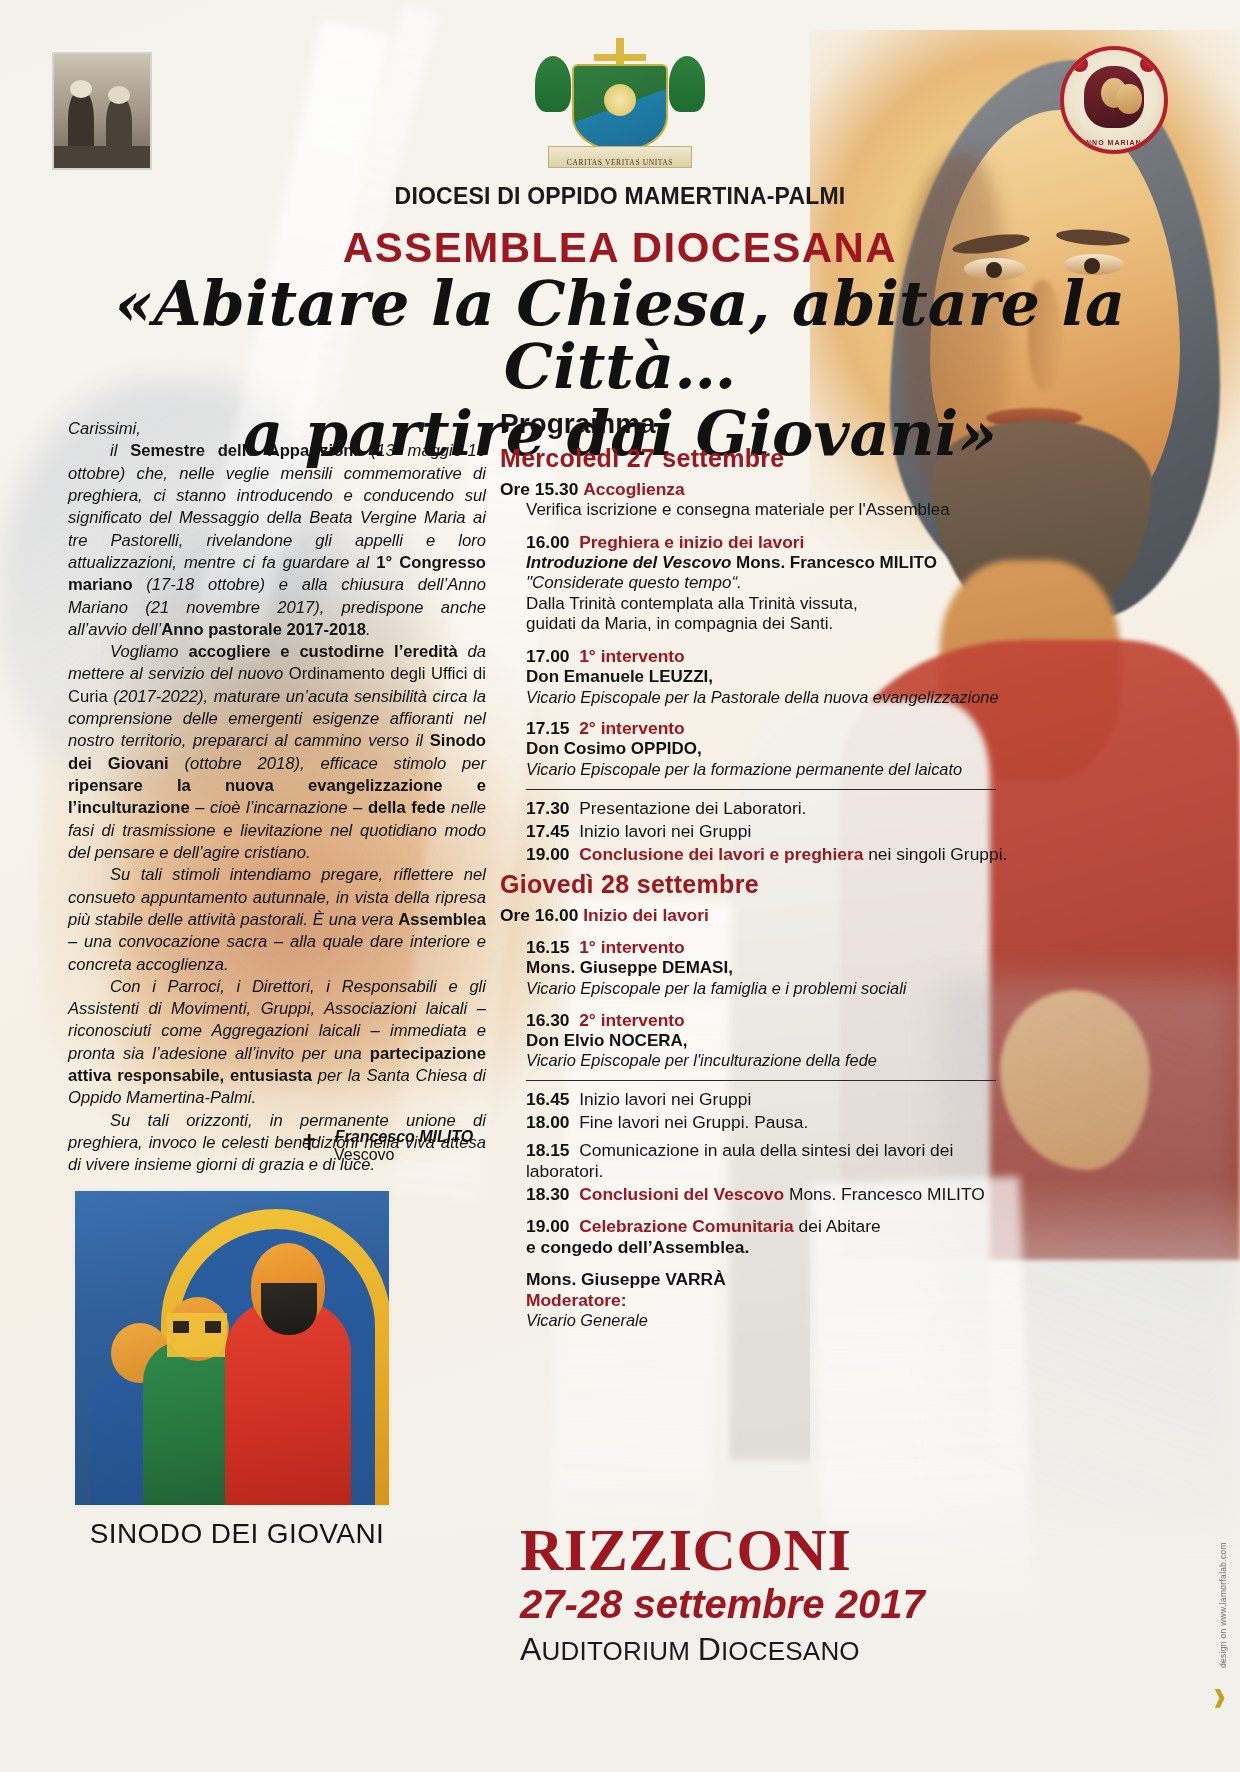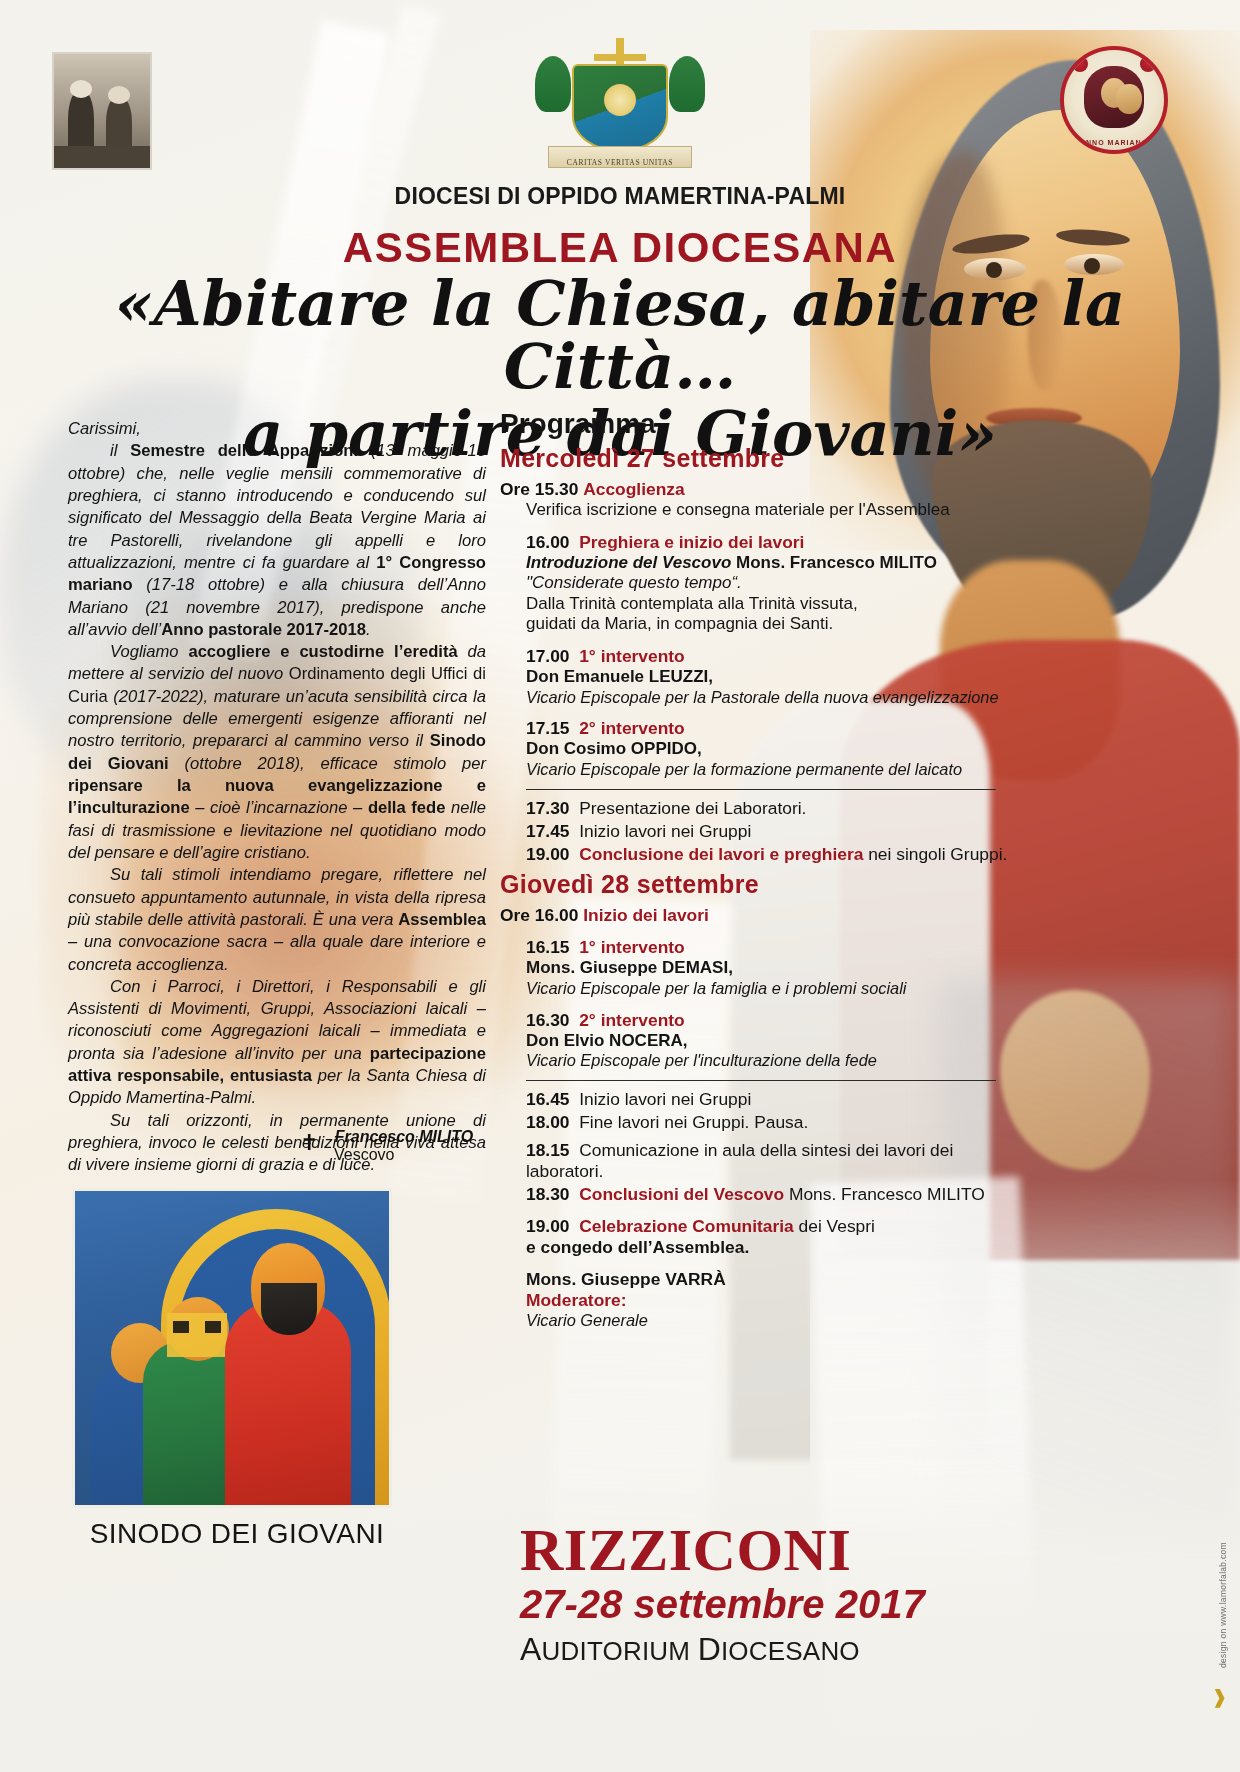--- a/index.html
+++ b/index.html
@@ -570,7 +570,7 @@
       <div class="line indent"><span class="time">18.30</span>&nbsp; <span class="red">Conclusioni del Vescovo</span><span> Mons. Francesco MILITO</span></div>
     </div>
     <div class="row gap">
-      <div class="line indent"><span class="time">19.00</span>&nbsp; <span class="red">Celebrazione Comunitaria</span><span> dei Vespri</span></div>
+      <div class="line indent"><span class="time">19.00</span>&nbsp; <span class="red">Celebrazione Comunitaria</span><span> dei Abitare</span></div>
       <div class="line indent" style="font-weight:bold">e congedo dell’Assemblea.</div>
     </div>
 

